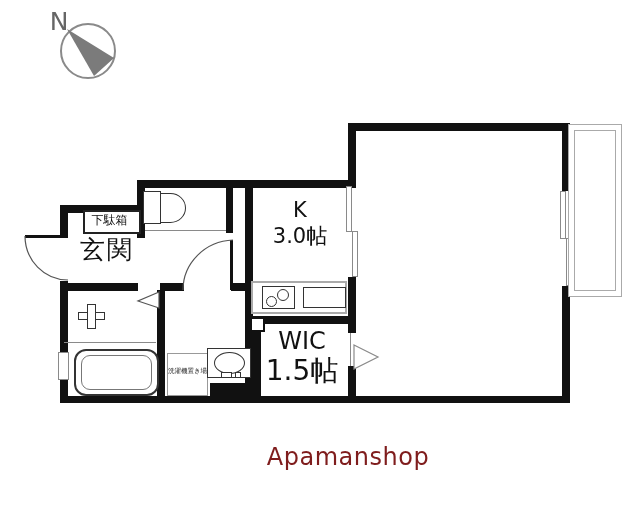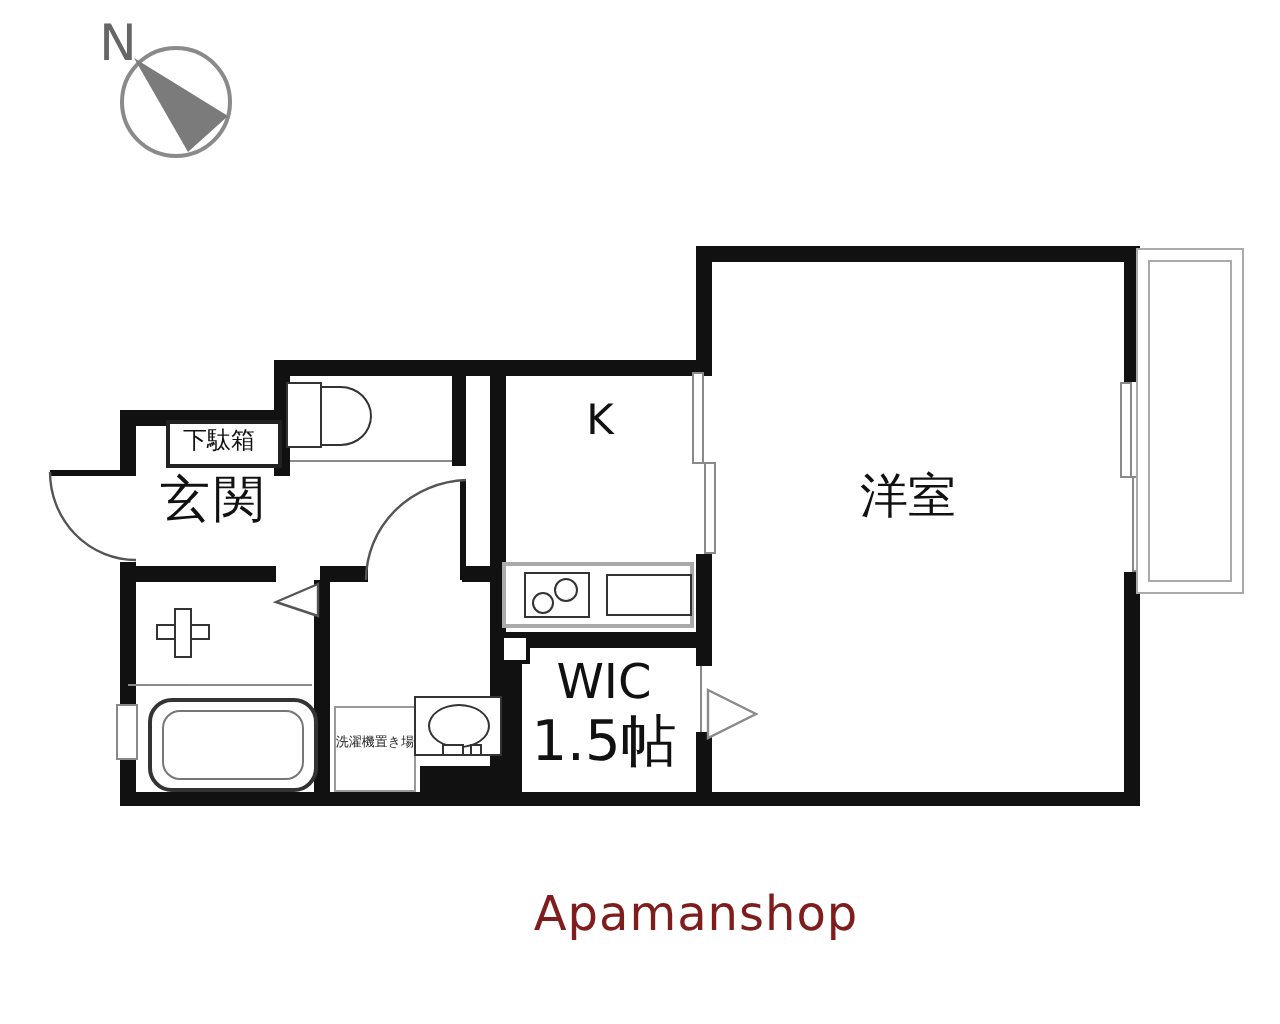--- a/index.html
+++ b/index.html
@@ -96,6 +96,7 @@
   <div class="lbl" style="left:68px;top:236px;width:78px;font-size:25px;letter-spacing:2px">玄関</div>
 
   <div class="lbl" style="left:250px;top:198px;width:100px;font-size:21px">K</div>
+  <div class="lbl" style="left:250px;top:224px;width:100px;font-size:21px">3.0帖</div>
 
   <div class="lbl" style="left:399px;top:235px;width:110px;font-size:24px">洋室</div>
 

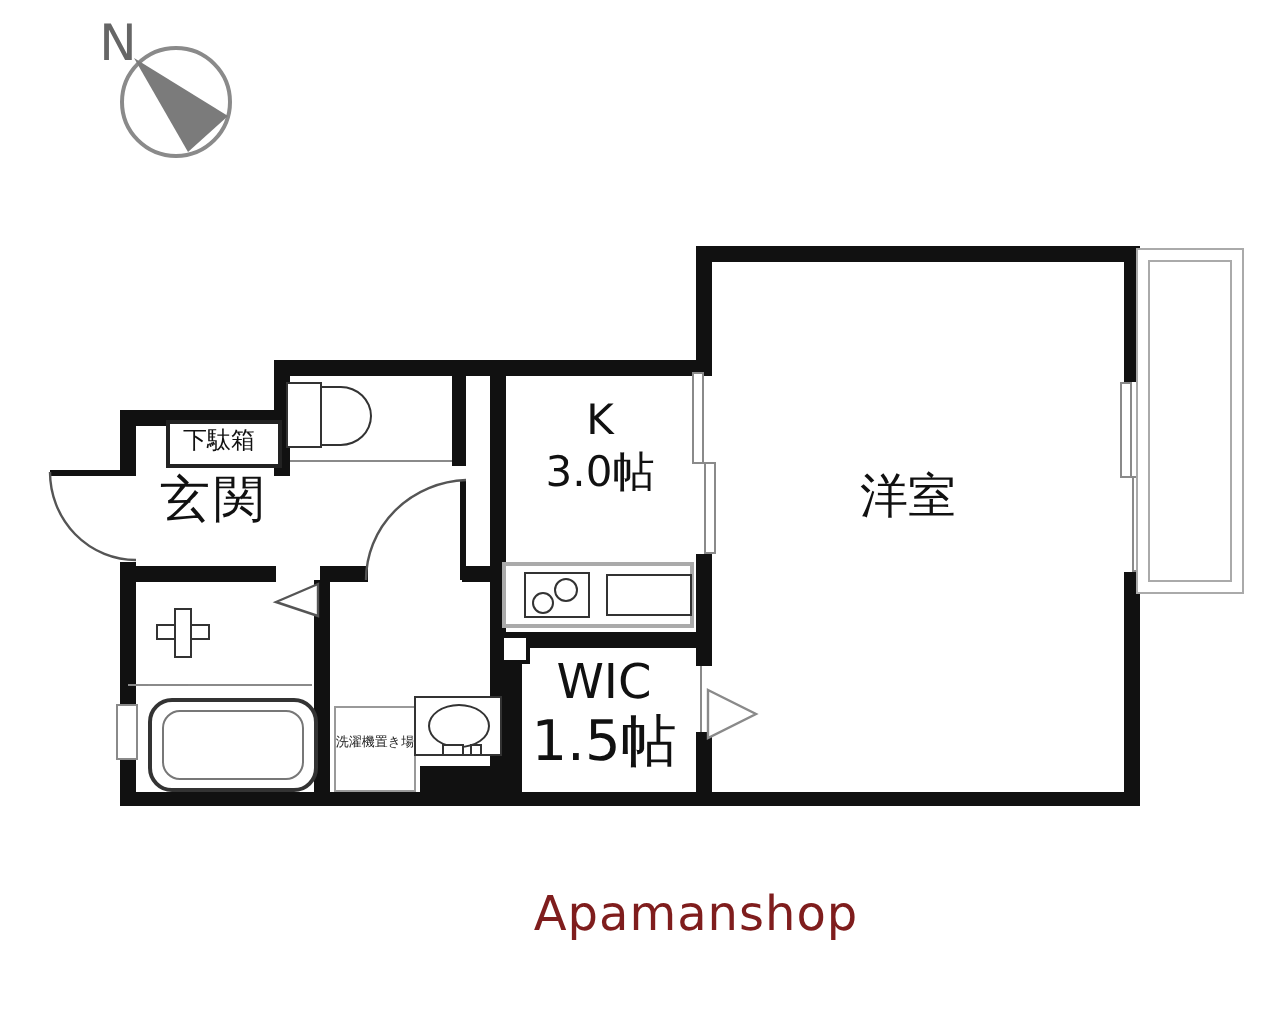--- a/index.html
+++ b/index.html
@@ -98,7 +98,6 @@
   <div class="lbl" style="left:250px;top:198px;width:100px;font-size:21px">K</div>
   <div class="lbl" style="left:250px;top:224px;width:100px;font-size:21px">3.0帖</div>
 
-  <div class="lbl" style="left:399px;top:235px;width:110px;font-size:24px">洋室</div>
 
   <div class="lbl" style="left:256px;top:328px;width:92px;font-size:24px">WIC</div>
   <div class="lbl" style="left:256px;top:355px;width:92px;font-size:28px">1.5帖</div>

